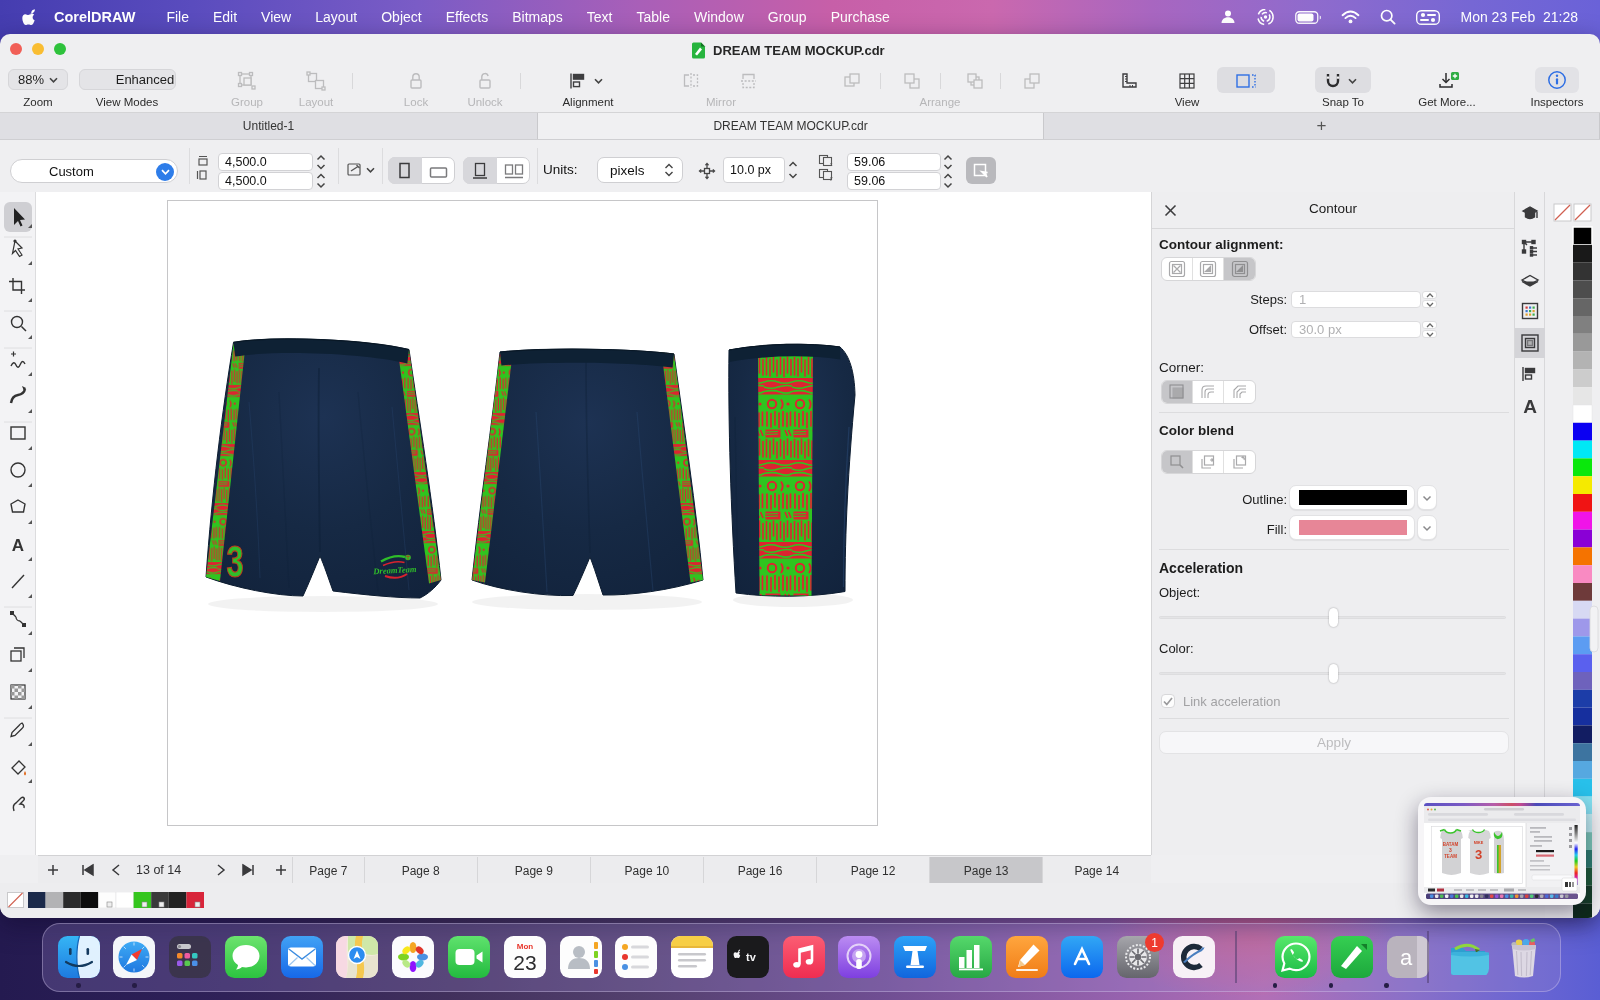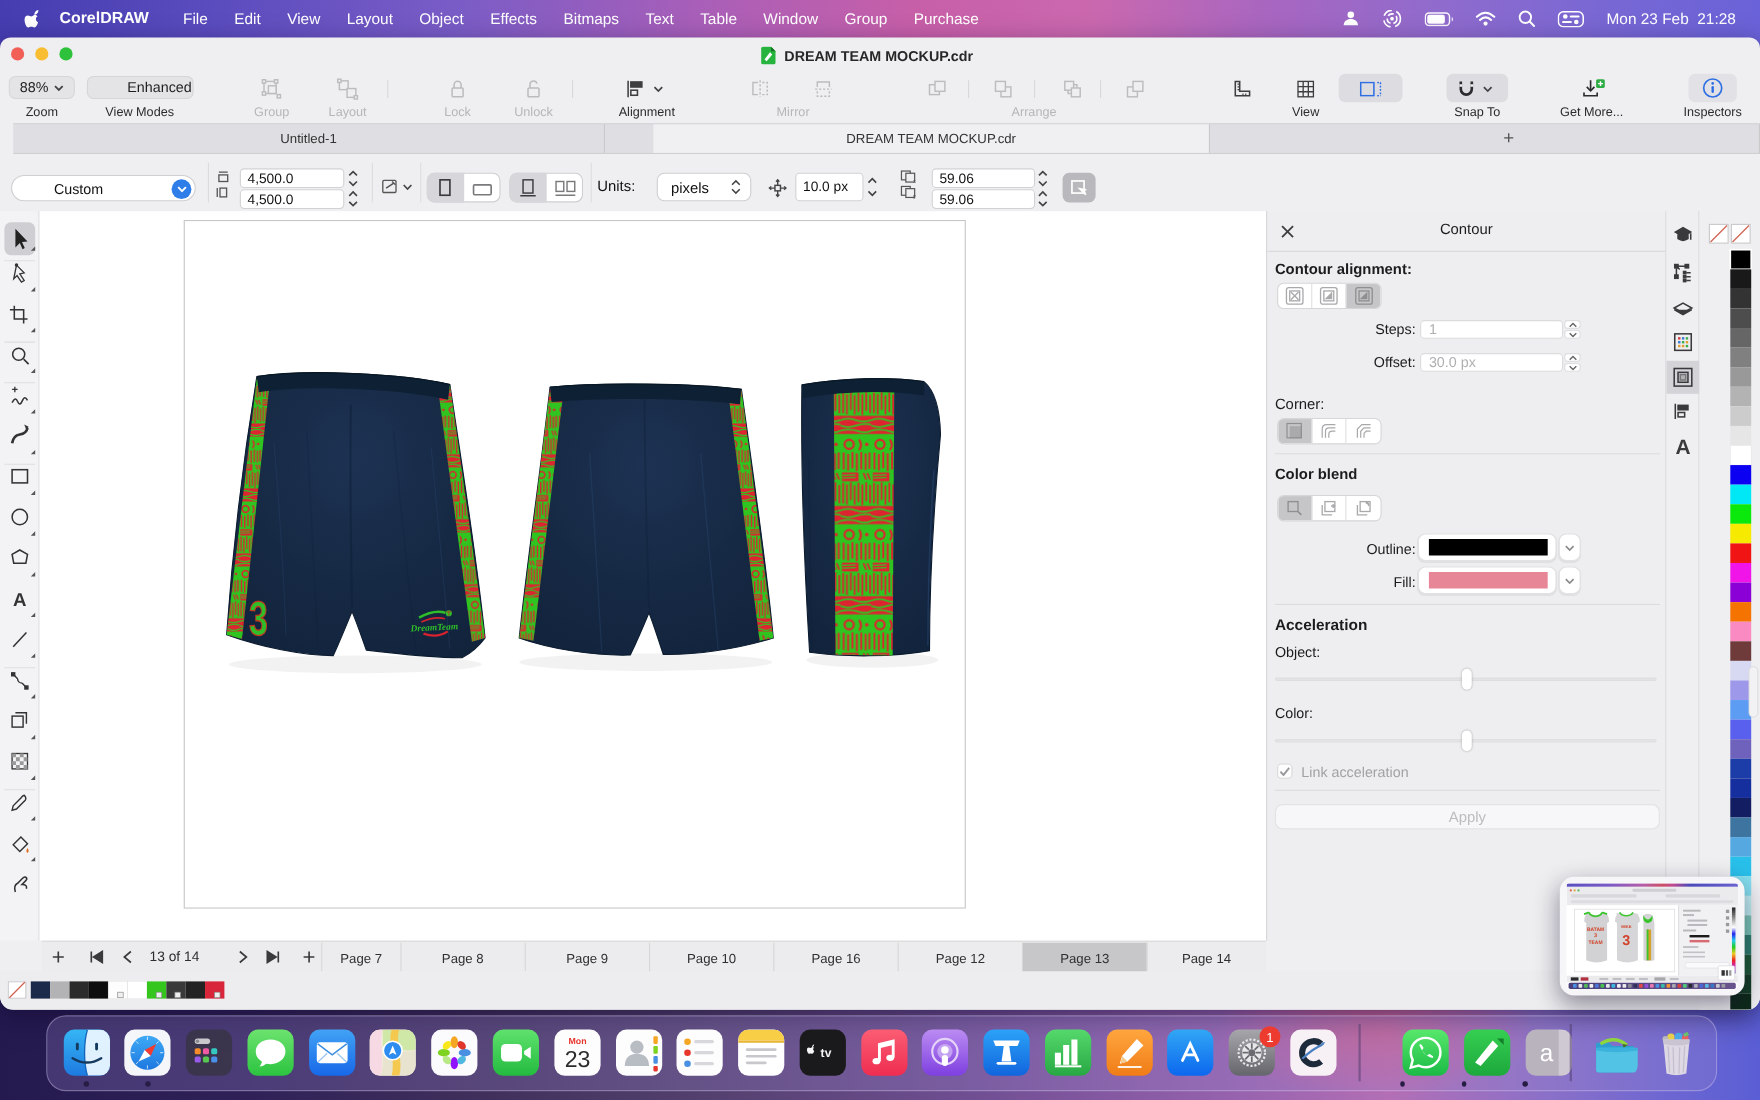--- a/index.html
+++ b/index.html
@@ -37,8 +37,8 @@
   .ticon { position:absolute; top:5px; }
   .tsep { position:absolute; top:7px; width:1px; height:16px; background:#d8d8da; }
   
-  #tabbar { position:absolute; top:78px; left:12px; right:0; height:28px; background:#dfdfe3;
-    border-top:1px solid #d4d4d6; border-bottom:1px solid #cfcfd2; display:flex;gap:44px; }
+  #tabbar { position:absolute; top:78px; left:0; right:0; height:28px; background:#dfdfe3;
+    border-top:1px solid #d4d4d6; border-bottom:1px solid #cfcfd2; display:flex; }
   .tab { height:100%; border-right:1px solid #c9c9cc; display:flex; align-items:center;
     justify-content:center; font-size:12px; color:#333; }
   .tab.active { background:#f0f0f2; }

